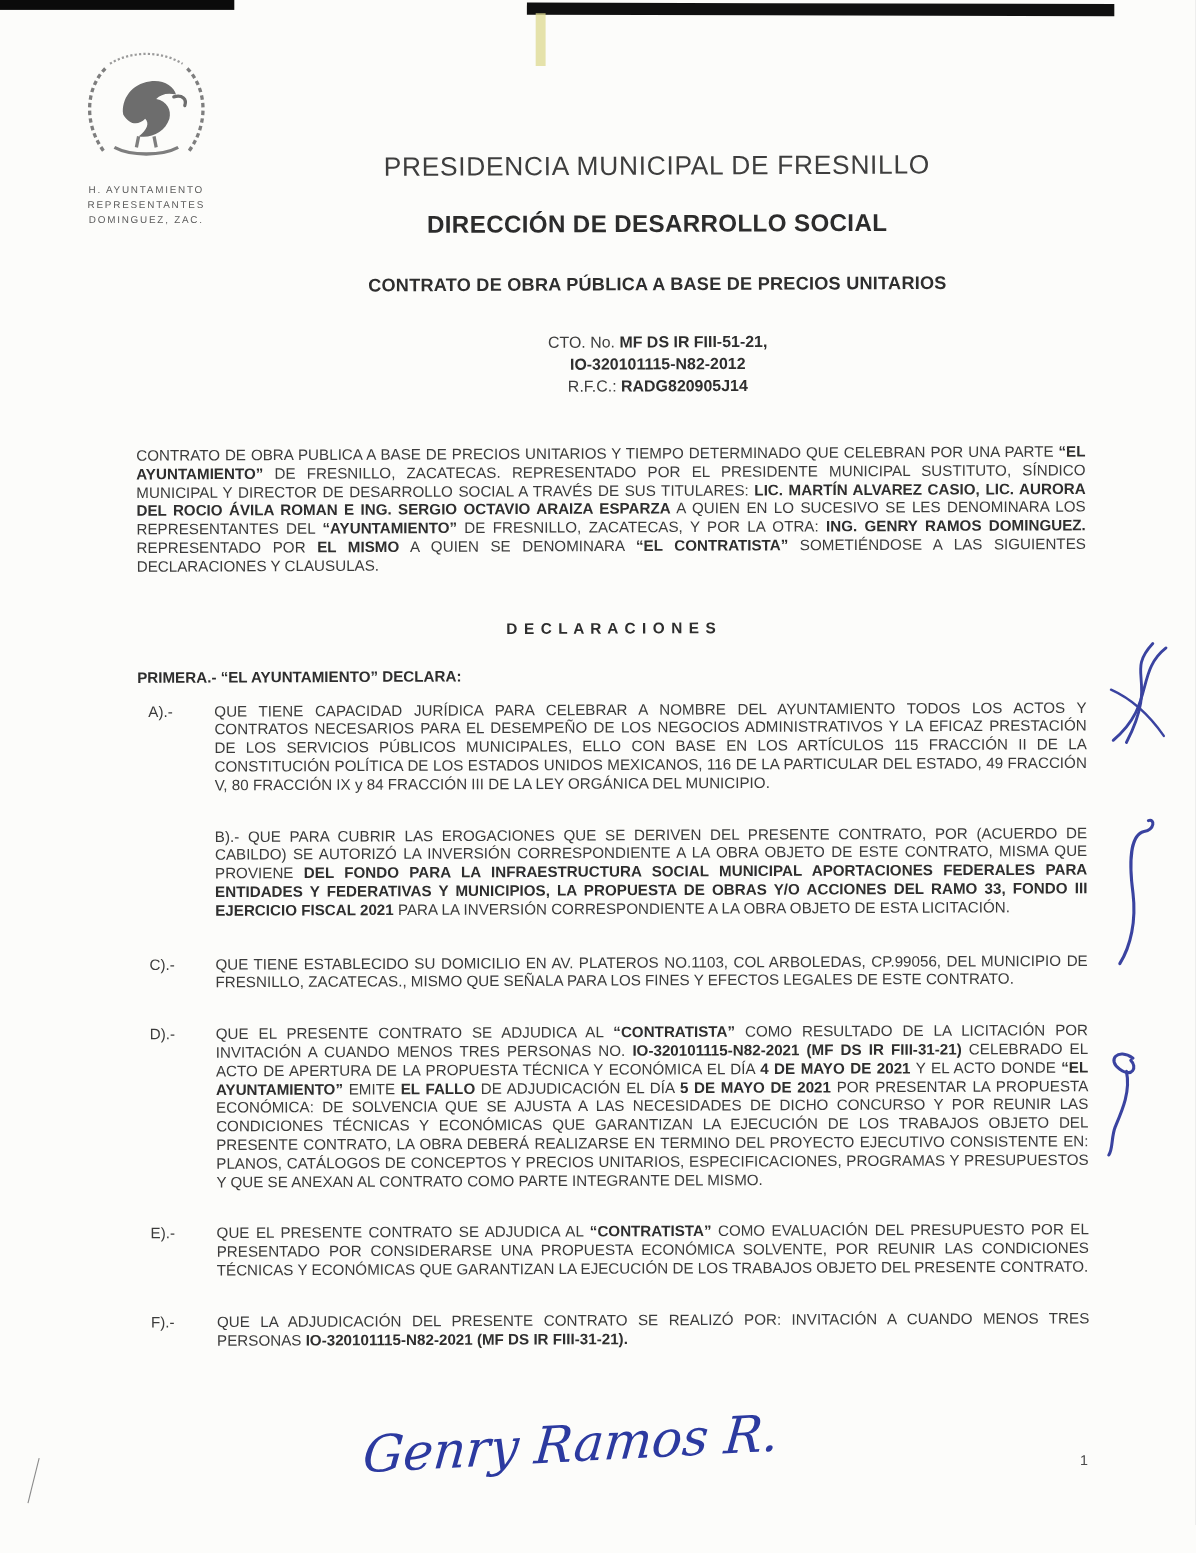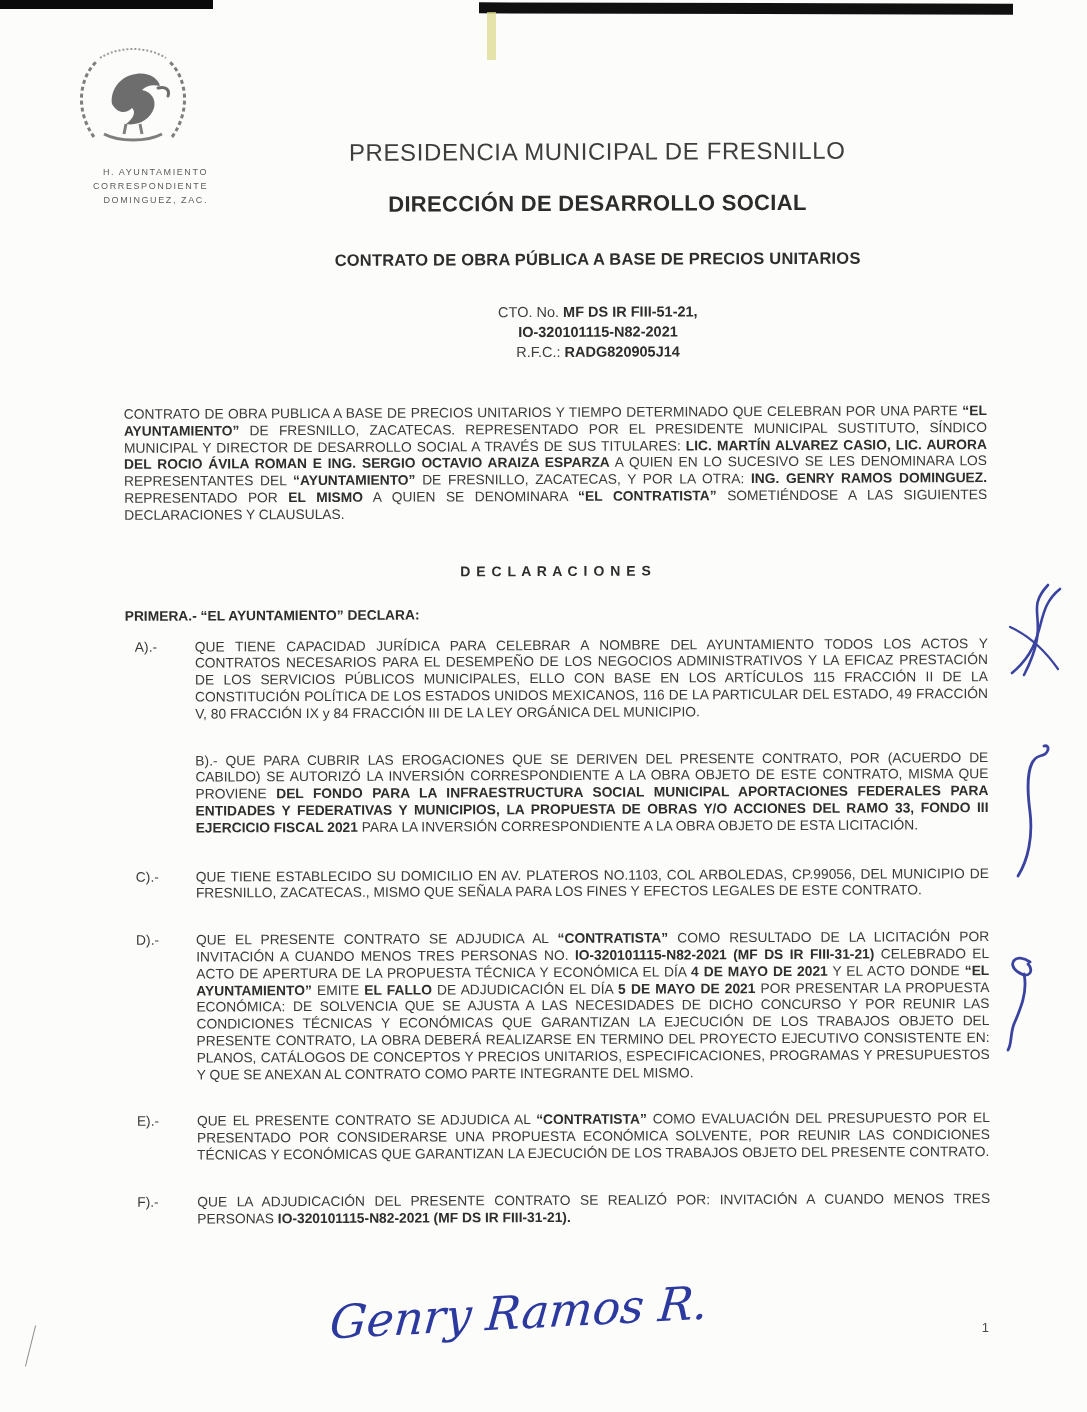--- a/index.html
+++ b/index.html
@@ -20,7 +20,7 @@
 
   
   .emblem { position:absolute; left:74px; top:42px; width:118px; height:122px; }
-  .emblem-caption { position:absolute; left:58px; top:166px; width:150px; text-align:right;
+  .emblem-caption { position:absolute; left:58px; top:166px; width:150px; text-align:center;
     font-size:9px; letter-spacing:1.6px; color:#5c5c5c; line-height:1.55; }
 
   

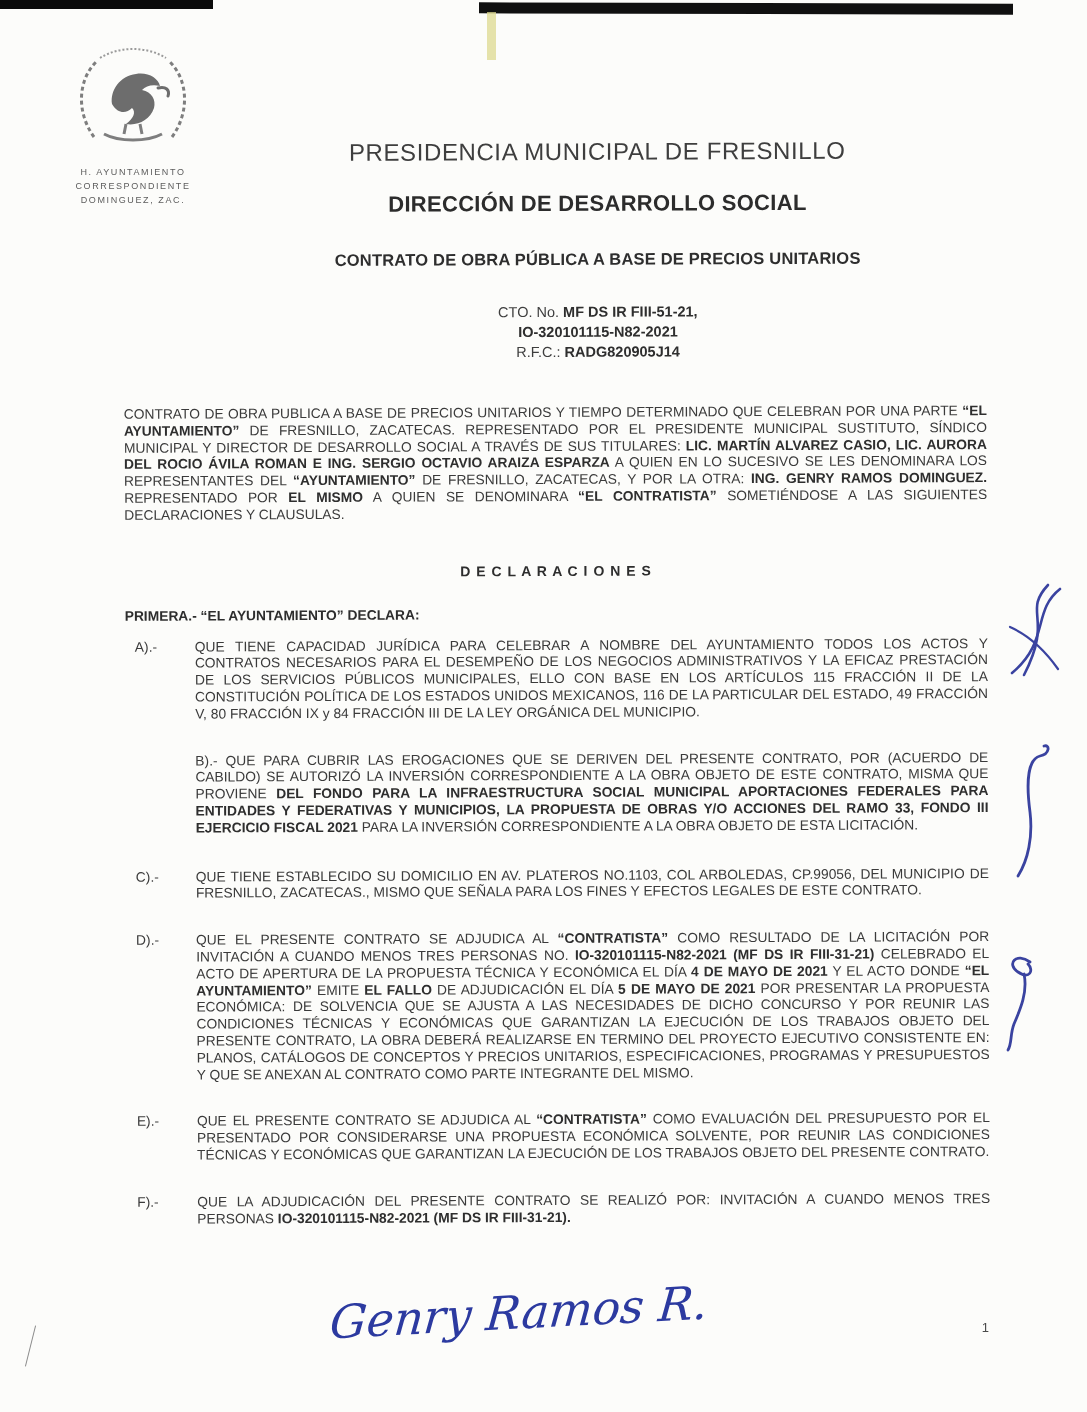--- a/index.html
+++ b/index.html
@@ -81,7 +81,7 @@
   </div>
   <div class="emblem-caption">
     <div>H. AYUNTAMIENTO</div>
-    <div>CORRESPONDIENTE</div>
+    <div>REPRESENTANTES</div>
     <div>DOMINGUEZ, ZAC.</div>
   </div>
 

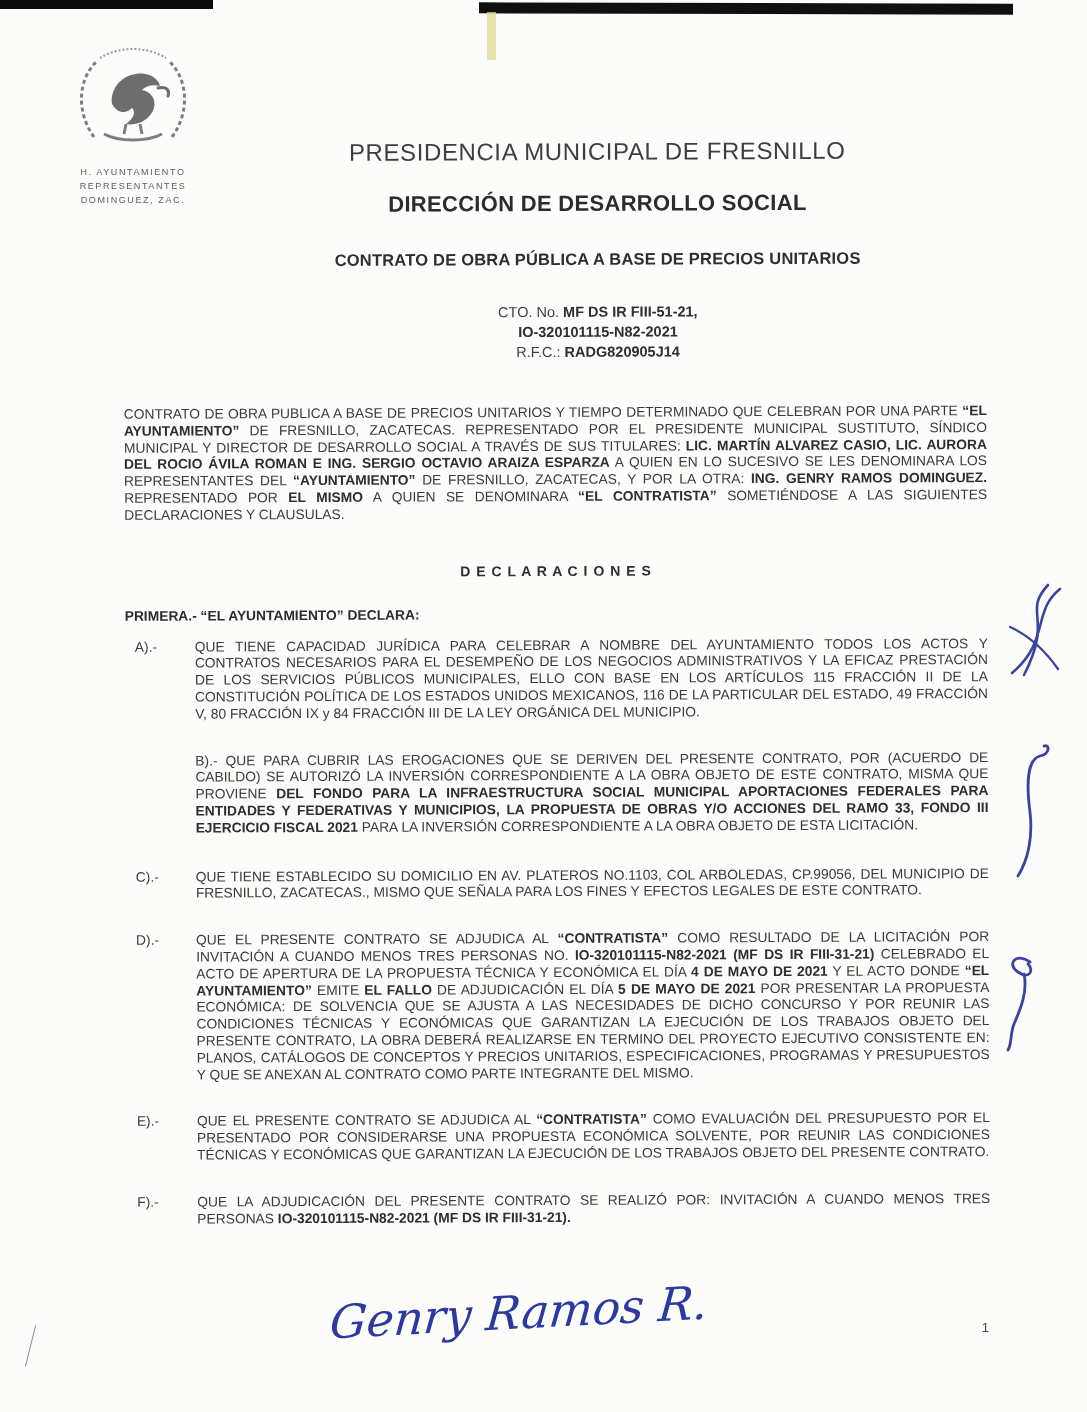--- a/index.html
+++ b/index.html
@@ -92,7 +92,7 @@
       <div class="contract-type">CONTRATO DE OBRA PÚBLICA A BASE DE PRECIOS UNITARIOS</div>
       <div class="refs">
         <div><span>CTO. No. </span><span class="b">MF DS IR FIII-51-21,</span></div>
-        <div><span class="b">IO-320101115-N82-2021</span></div>
+        <div><span class="b">IO-320101115-N82-2012</span></div>
         <div><span>R.F.C.: </span><span class="b">RADG820905J14</span></div>
       </div>
     </div>

